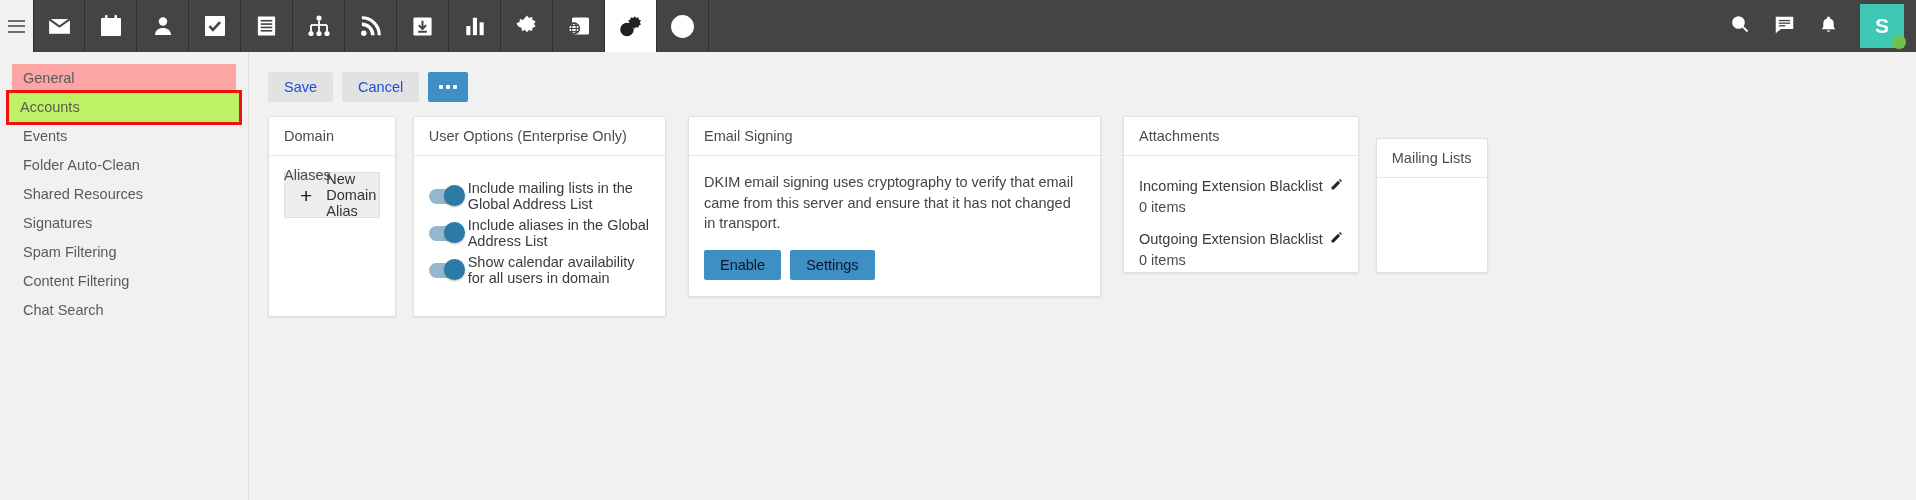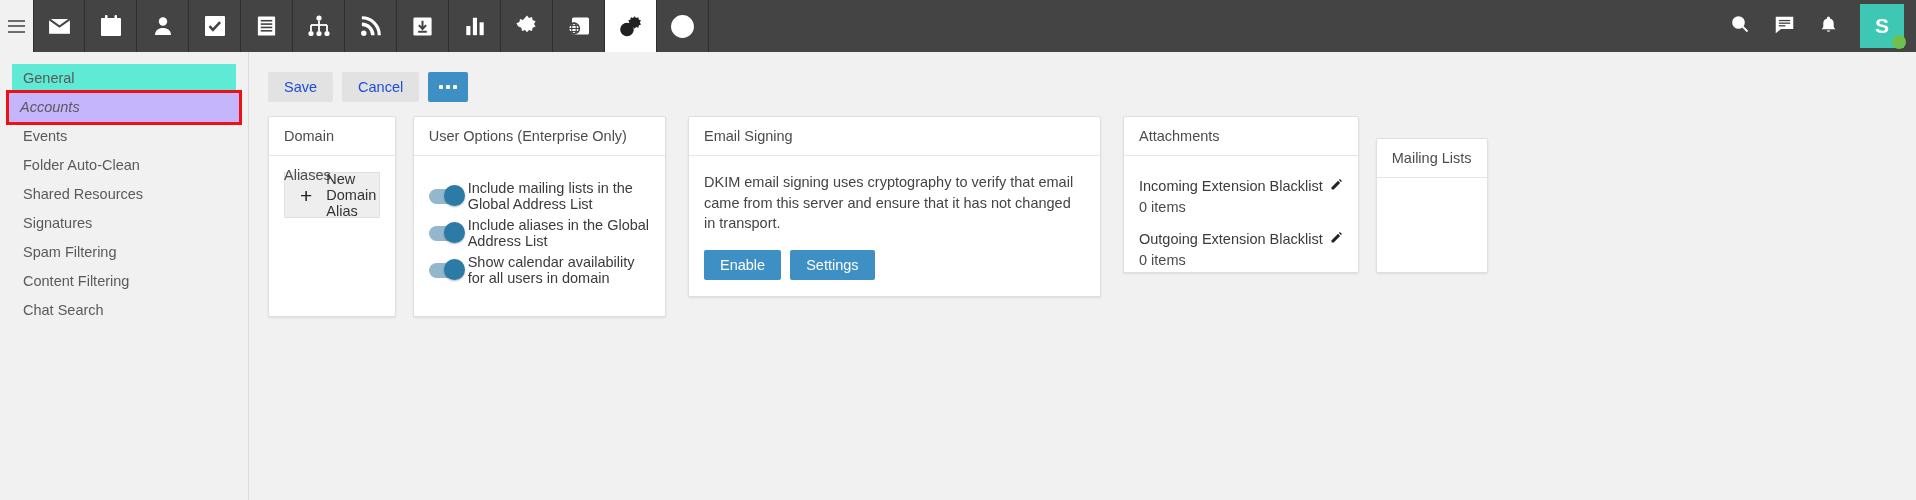--- a/index.html
+++ b/index.html
@@ -84,7 +84,7 @@
     cursor: pointer;
     white-space: nowrap;
   }
-  .side-item.selected { background: #5eead4; }
+  .side-item.selected { background: #fca5a5; }
   .side-item.highlighted {
     outline: 3px solid #ee1111;
     background: #c4b5fd;

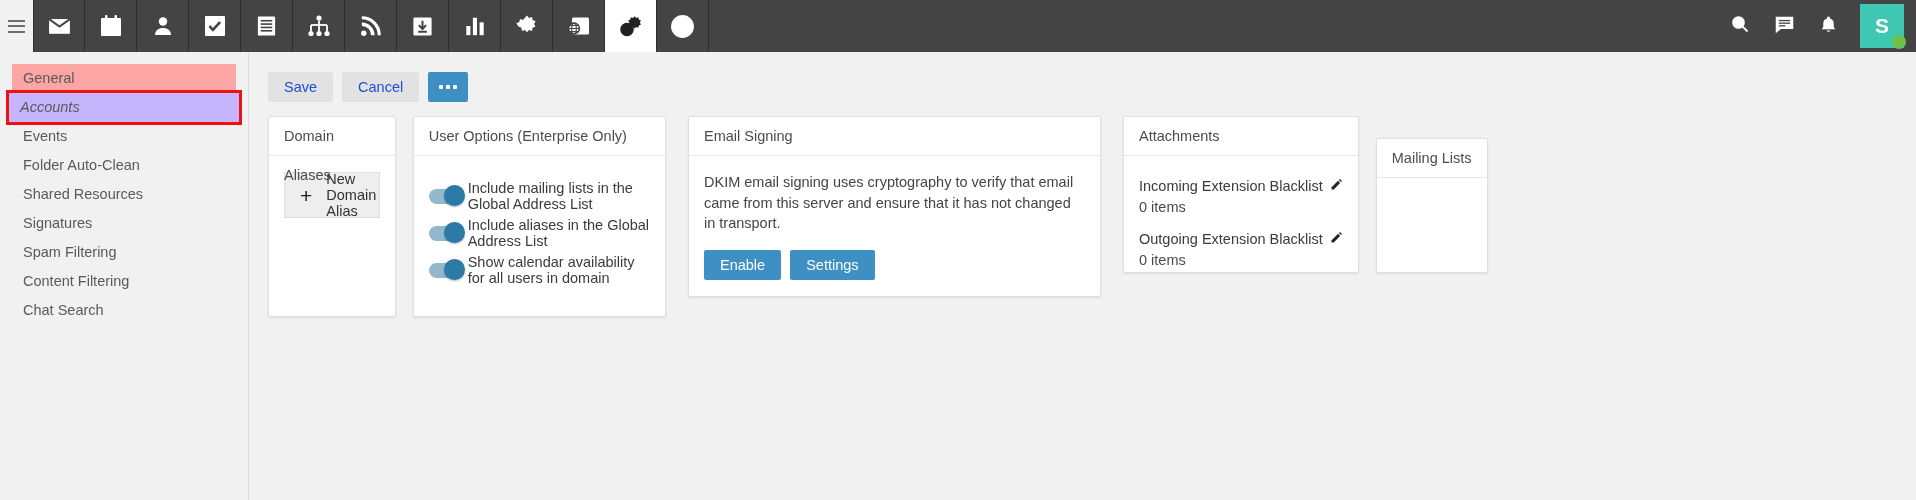--- a/index.html
+++ b/index.html
@@ -87,9 +87,9 @@
   .side-item.selected { background: #fca5a5; }
   .side-item.highlighted {
     outline: 3px solid #ee1111;
-    background: #c4b5fd;
+    background: #bef264;
     position: relative; z-index: 3;
-    margin-left: 9px; margin-right: 9px; font-style: italic;
+    margin-left: 9px; margin-right: 9px;
   }
 
   

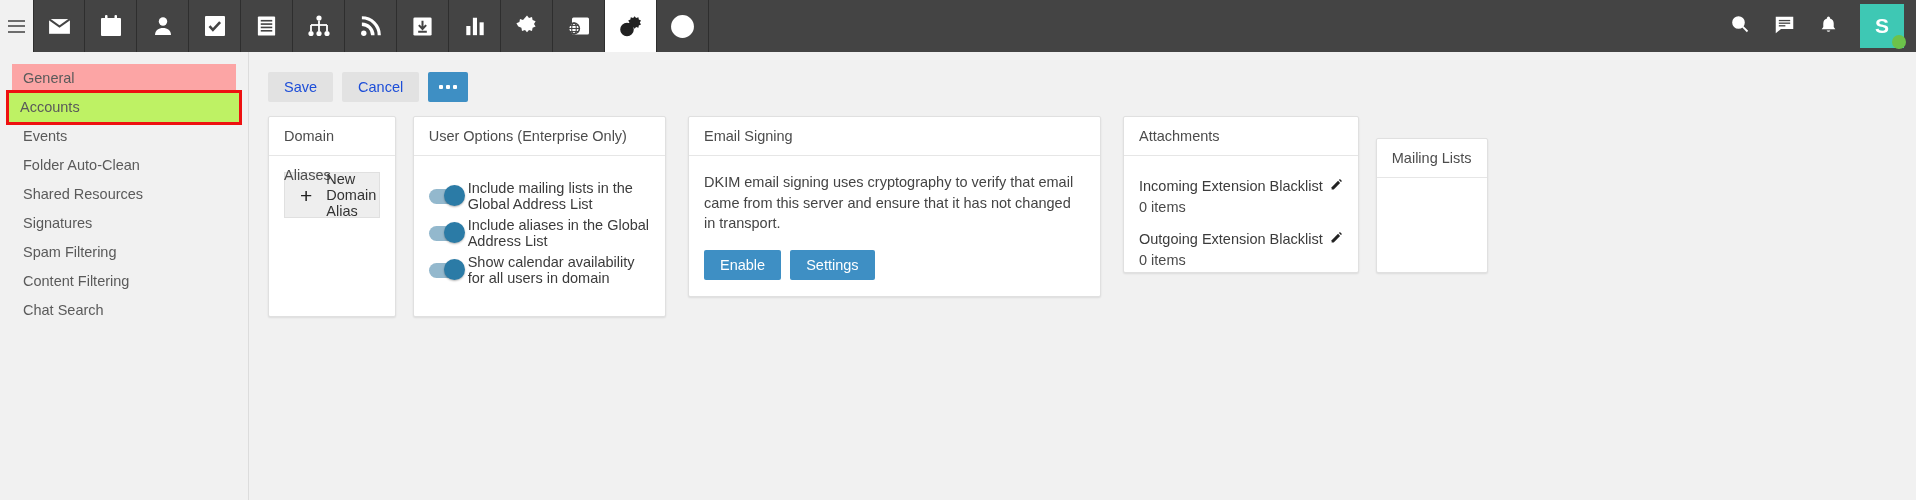--- a/index.html
+++ b/index.html
@@ -108,7 +108,7 @@
     cursor: pointer;
   }
   .btn-disabled { background: #e2e2e2; color: #1d4ed8; cursor: default; }
-  .btn-primary { background: #3e8fc4; color: #ffffff; }
+  .btn-primary { background: #3e8fc4; color: #0f172a; }
   .btn-dots {
     background: #3e8fc4; border: none; border-radius: 2px;
     width: 40px; height: 30px;

